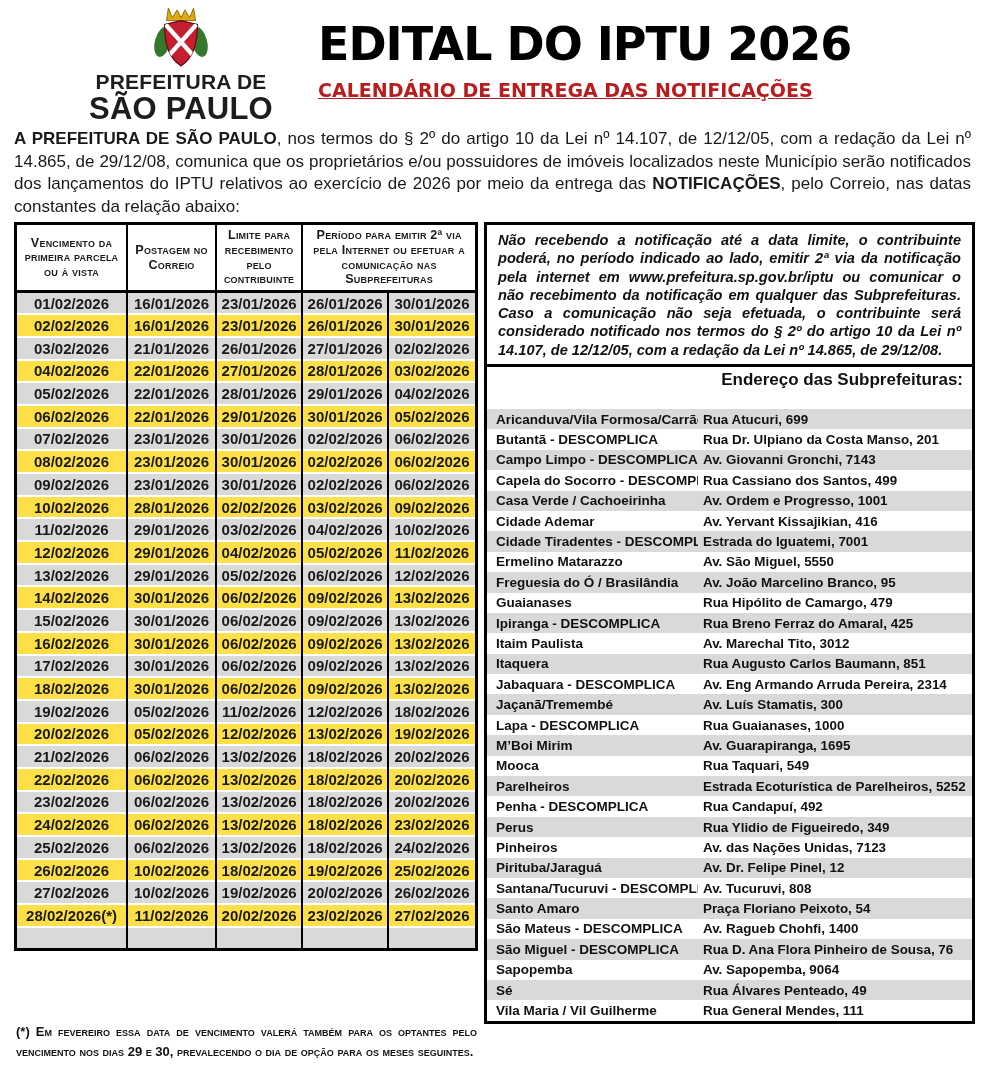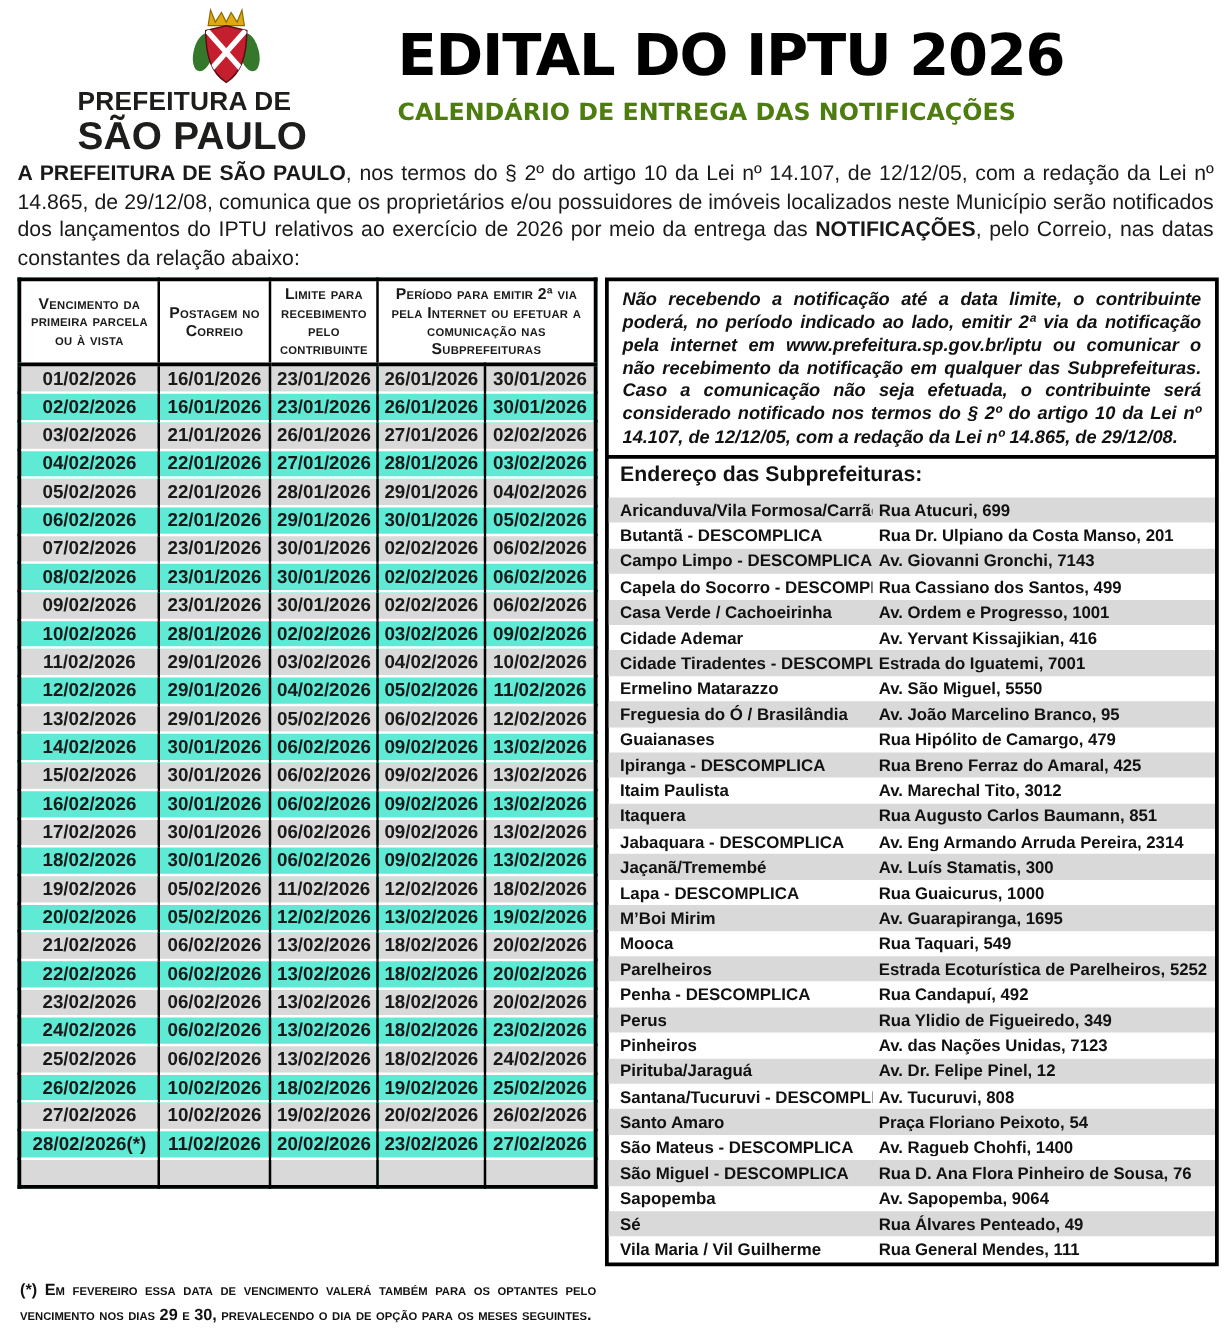--- a/index.html
+++ b/index.html
@@ -13,7 +13,7 @@
   .page { position:relative; width:984px; height:1068px; overflow:hidden; }
 
   
-  .logo { position:absolute; left:62px; top:5px; width:238px; }
+  .logo { position:absolute; left:62px; top:5px; width:238px; text-align:center; }
   .crest { display:block; margin:0 auto 2px auto; }
   .logo-l1 { font-weight:700; font-size:21px; line-height:1.05; letter-spacing:0.2px; color:#1d1d1b; }
   .logo-l2 { font-weight:700; font-size:31px; line-height:1.02; letter-spacing:0.2px; color:#1d1d1b; }

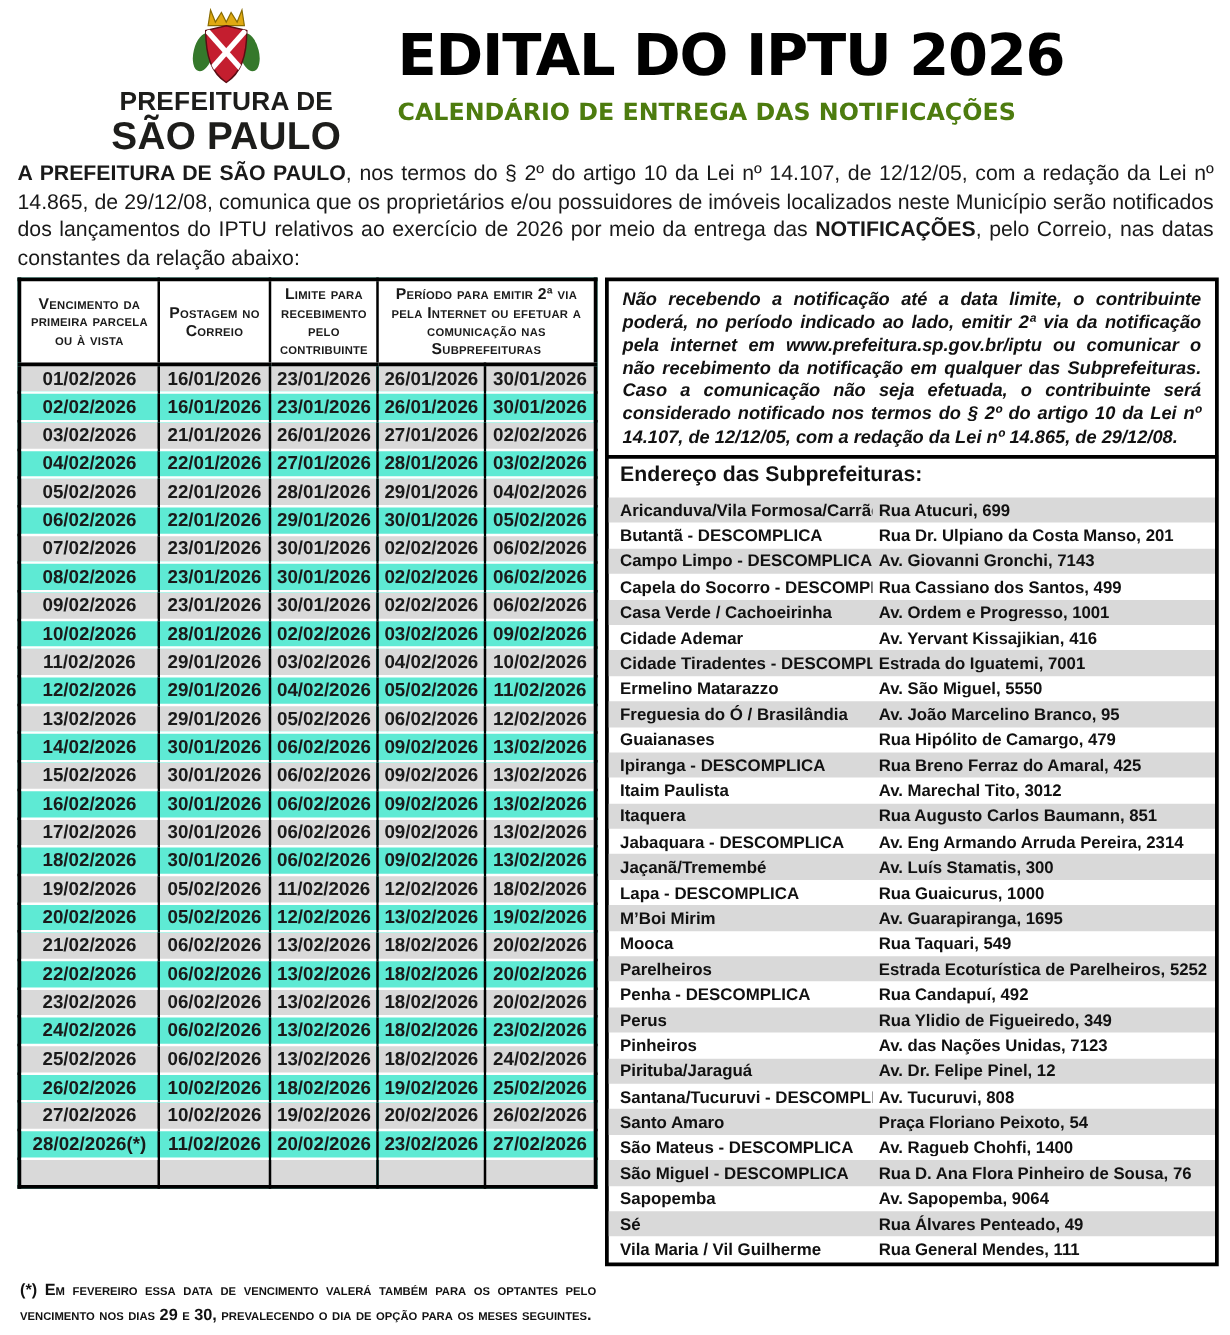--- a/index.html
+++ b/index.html
@@ -26,7 +26,7 @@
   }
   .sub-title {
     font-family:"DejaVu Sans", sans-serif; font-weight:700;
-    font-size:19px; margin-top:9px; letter-spacing:0; color:#4d7c0f;
+    font-size:19px; margin-top:9px; letter-spacing:0; color:#b91c1c;text-decoration:underline;
   }
 
   

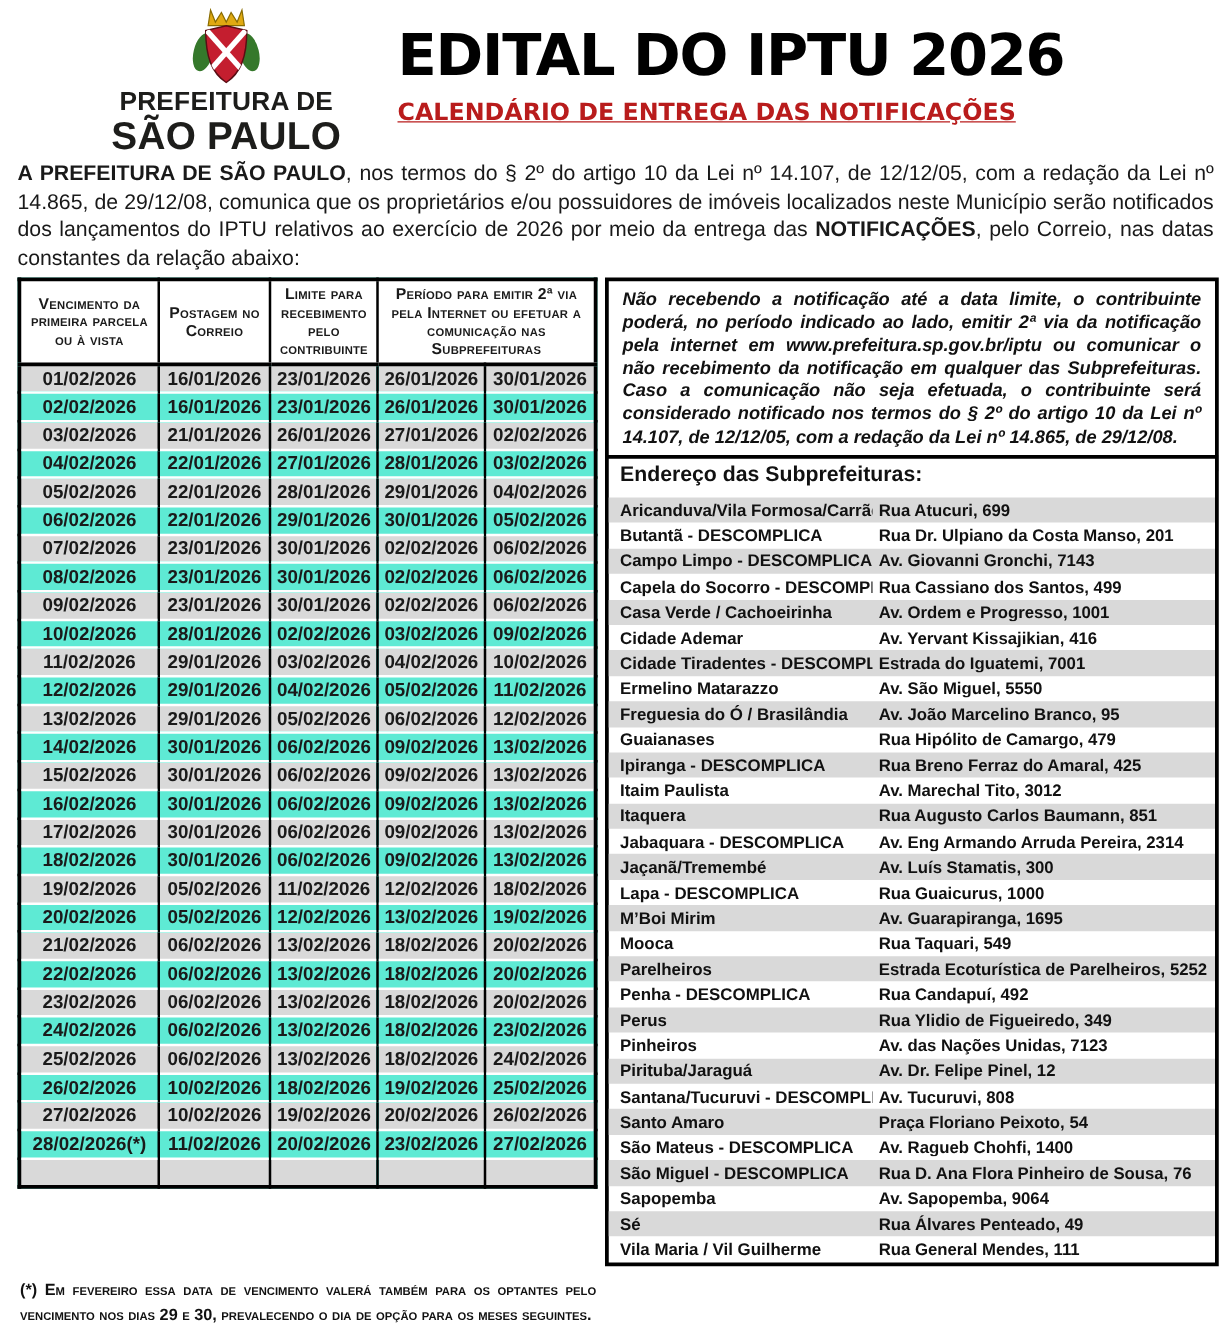--- a/index.html
+++ b/index.html
@@ -38,7 +38,7 @@
   
   .calendar {
     position:absolute; left:14px; top:222px; width:464px;
-    border-collapse:collapse; table-layout:fixed; background:#5eead4;
+    border-collapse:collapse; table-layout:fixed; background:#fde047;
     border:3px solid var(--line);
   }
   .calendar thead th {

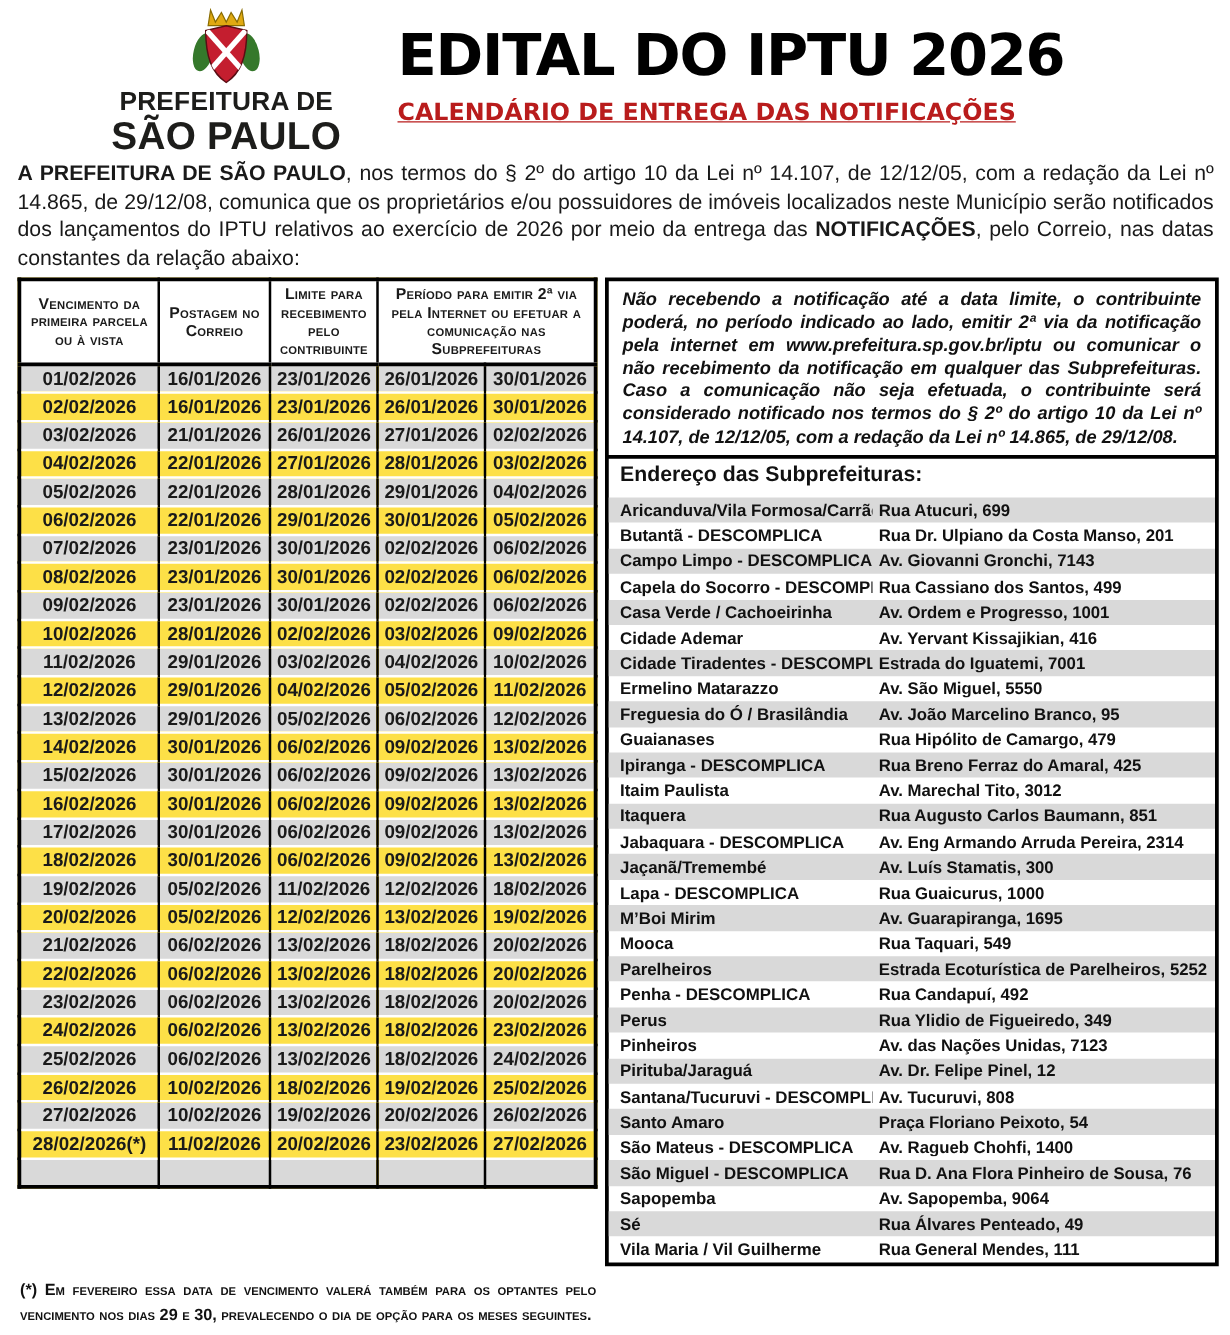--- a/index.html
+++ b/index.html
@@ -70,7 +70,7 @@
     position:absolute; left:484px; top:364px; width:491px;
     border:3px solid var(--line); background:#fff;
   }
-  .subpref-title { font-weight:700; font-size:17px; padding:3px 9px 8px 9px; color:#111; }
+  .subpref-title { font-weight:700; font-size:17px; padding:3px 9px 19px 9px; color:#111;text-align:right; }
   .subpref-row {
     display:flex; align-items:center; height:20.4px; overflow:hidden;
     font-weight:700; font-size:13.5px; color:#111;

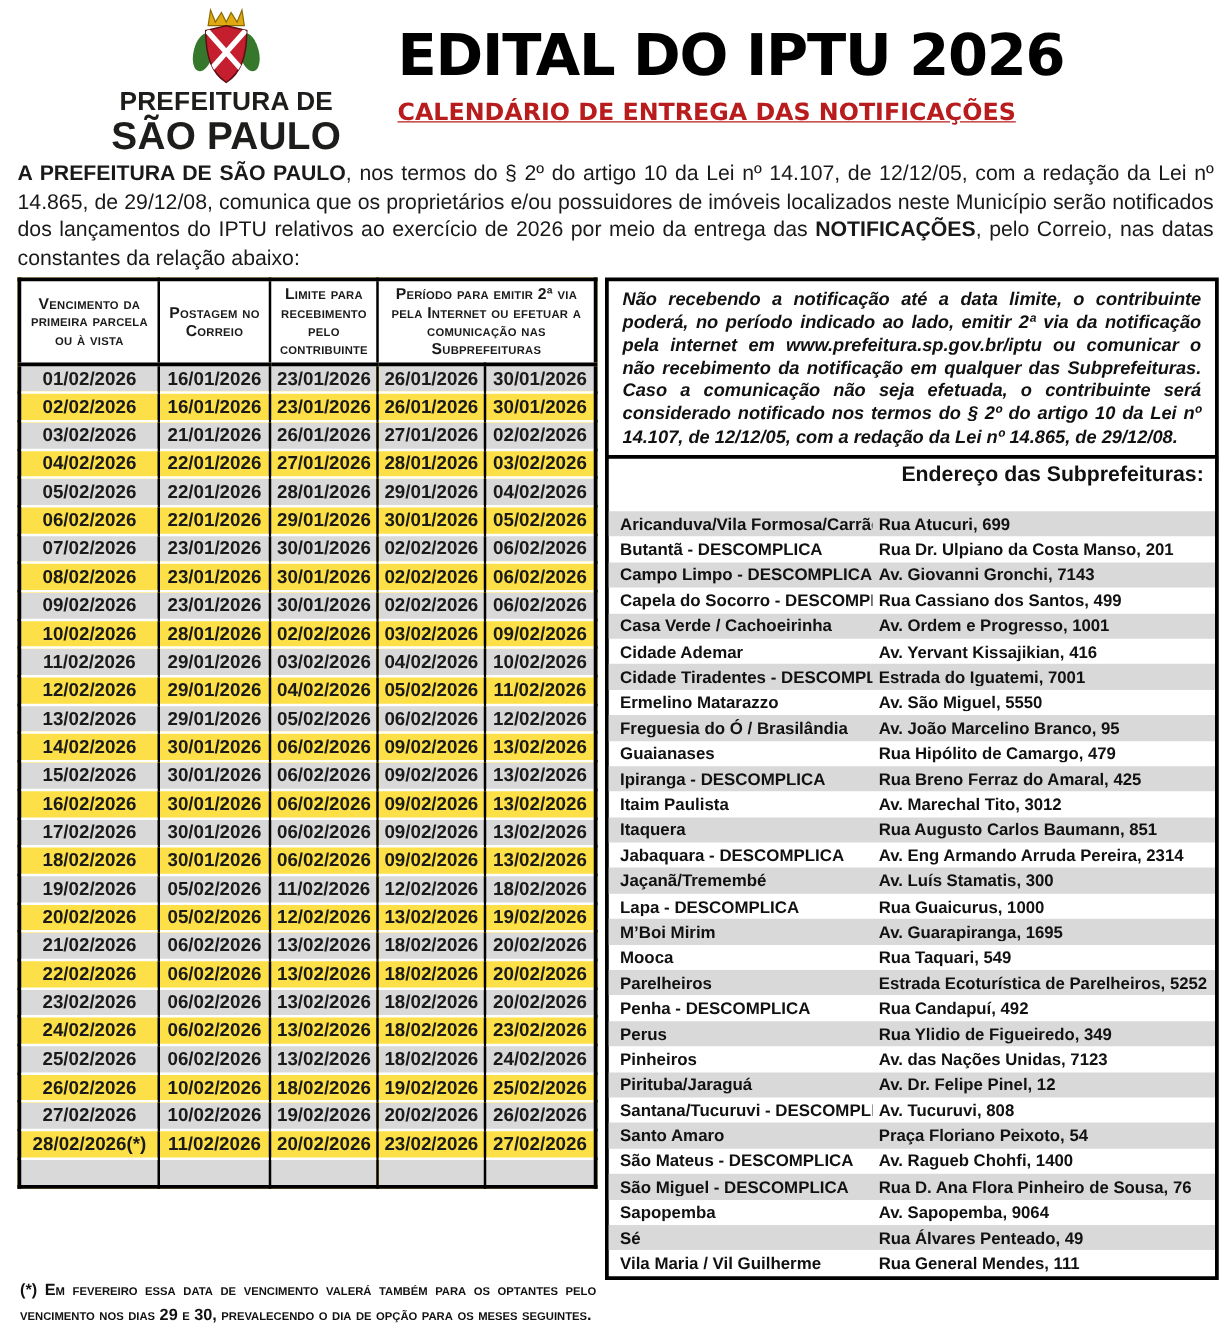--- a/index.html
+++ b/index.html
@@ -411,7 +411,7 @@
         </div>
         <div class="subpref-row">
           <div class="subpref-name">Lapa - DESCOMPLICA</div>
-          <div class="subpref-addr">Rua Guaicurus, 1000</div>
+          <div class="subpref-addr">Rua Guaianases, 1000</div>
         </div>
         <div class="subpref-row shaded">
           <div class="subpref-name">M’Boi Mirim</div>

